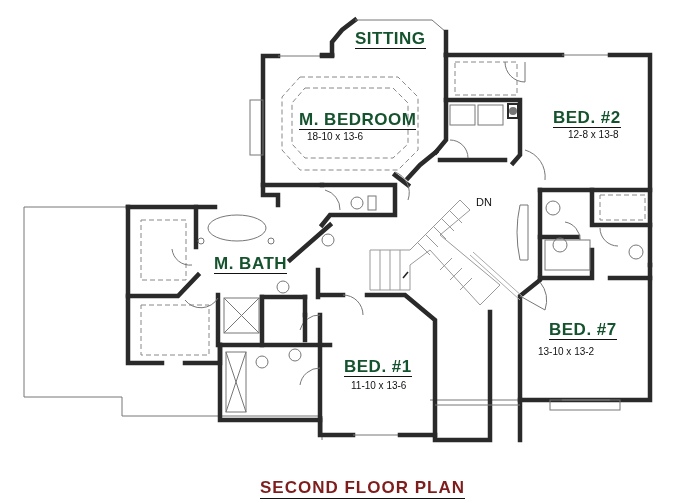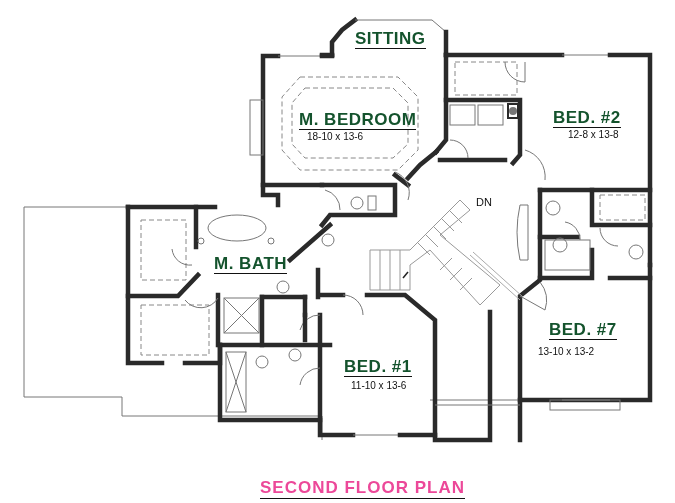--- a/index.html
+++ b/index.html
@@ -13,7 +13,7 @@
   .lbl { position:absolute; font-weight:bold; color:#14532d; font-size:17px; letter-spacing:0.5px; white-space:nowrap; border-bottom:1.5px solid #111; line-height:19px; }
   .dim { position:absolute; color:#111; font-size:10px; white-space:nowrap; }
   .dn { position:absolute; color:#111; font-size:11px; }
-  .title { position:absolute; font-weight:bold; color:#ec4899; font-size:17px; letter-spacing:1px; border-bottom:1.5px solid #111; line-height:20px; }
+  .title { position:absolute; font-weight:bold; color:#7f1d1d; font-size:17px; letter-spacing:1px; border-bottom:1.5px solid #111; line-height:20px; }
 </style>
 </head>
 <body>

